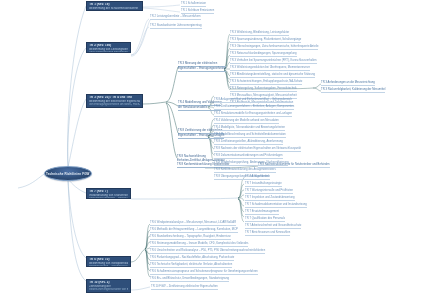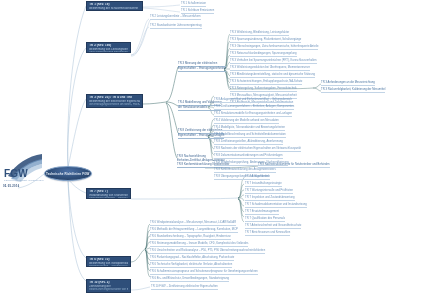--- a/index.html
+++ b/index.html
@@ -258,16 +258,6 @@
     </g>
   </svg>
 
-  <div class="logo-block">
-    <svg class="logo-svg" width="44" height="34" viewBox="0 0 44 34">
-      <path d="M6,24 C14,12 26,4 40,2 L40,8 C28,10 18,17 12,26 Z" fill="#2f4f7a" opacity="0.88"></path>
-      <path d="M9,27 C17,16 28,9 40,7 L40,12 C30,14 21,20 15,28 Z" fill="#6f96bf" opacity="0.75"></path>
-      <path d="M13,29 C20,20 29,14 40,12 L40,16 C32,18 24,23 19,30 Z" fill="#a8c2dc" opacity="0.7"></path>
-      <text x="2" y="25" font-family="Liberation Sans, sans-serif" font-size="10" font-weight="bold" fill="#2f4f7a" letter-spacing="0.2">FGW</text>
-      <text x="2" y="29.4" font-family="Liberation Sans, sans-serif" font-size="2.3" fill="#7e9ec4" letter-spacing="0.25">Fördergesellschaft Windenergie</text>
-    </svg>
-    <span class="logo-date">05.05.2016</span>
-  </div>
 
   <div class="root-node">
     <span class="root-label">Technische Richtlinien FGW</span>

